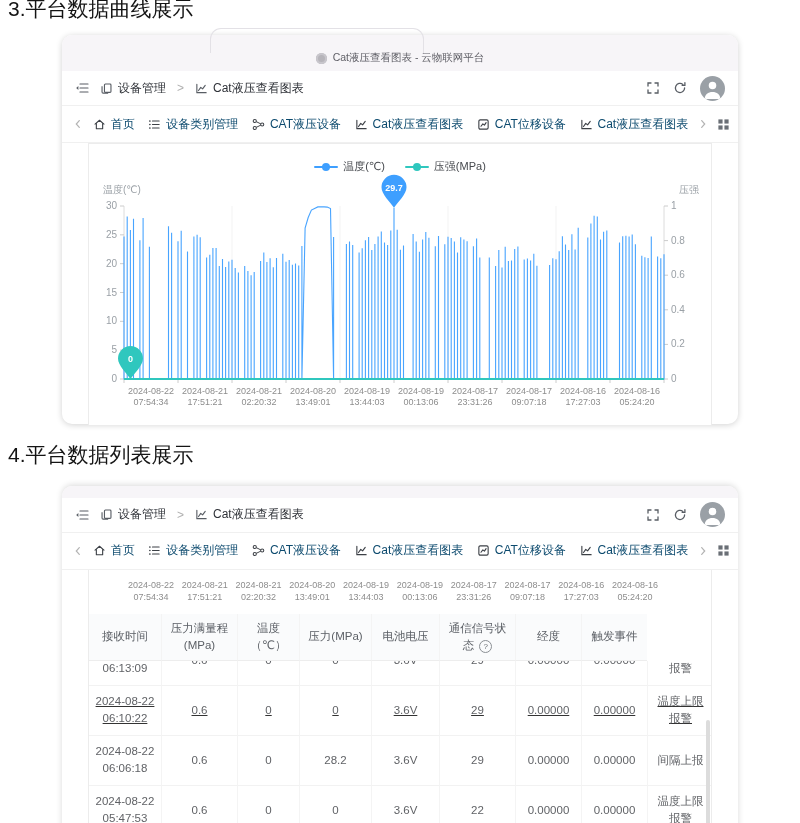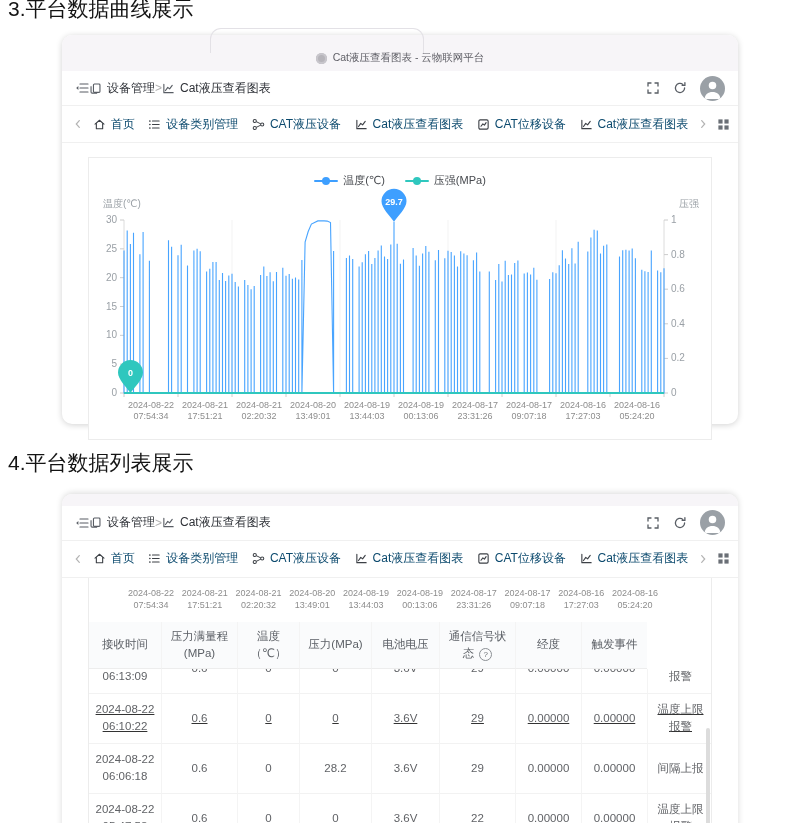--- a/index.html
+++ b/index.html
@@ -22,7 +22,7 @@
   .favicon{width:11px;height:11px;border-radius:50%;background:#b6b4ba;box-shadow:inset 0 0 0 2px #c8c6cc}
   .chrome2{height:12px;background:#f7f5f8;border-radius:10px 10px 0 0}
 
-  .crumbbar{height:34px;display:flex;align-items:center;padding:0 13px;
+  .crumbbar{height:34px;display:flex;align-items:center;padding:0 13px;gap:11px;
             font-size:12px;color:#2f3238}
   .crumb{display:flex;align-items:center;gap:5px;cursor:pointer}
   .crumb-sep{color:#b0b0b0}

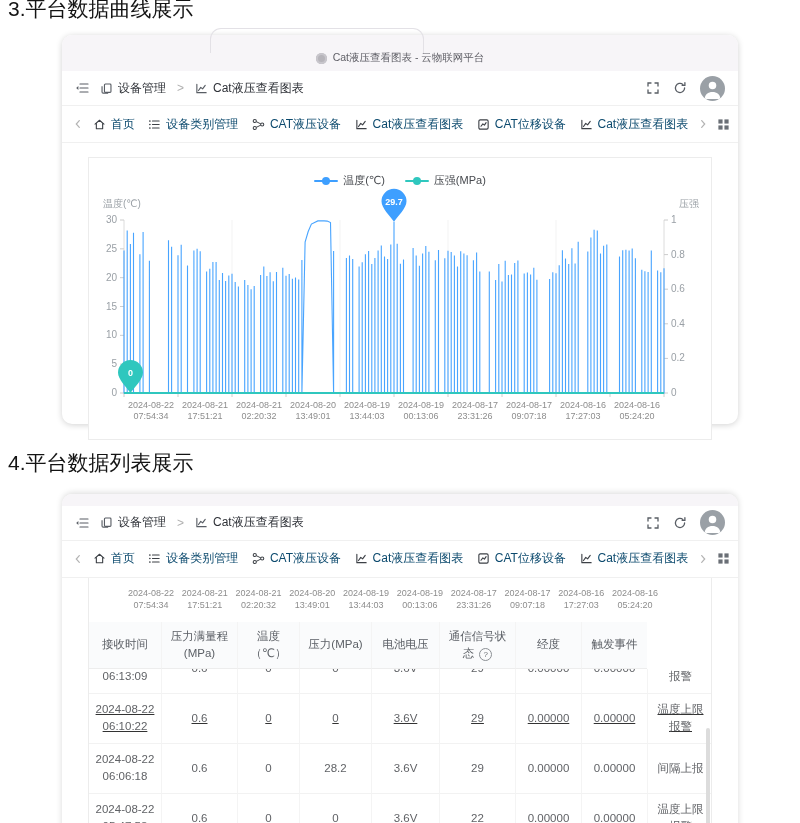--- a/index.html
+++ b/index.html
@@ -40,7 +40,7 @@
   .chev{color:#b3b3b3;display:flex;align-items:center;cursor:pointer;padding:0 2px}
   .gridbtn{color:#6a6f76;margin-left:6px;cursor:pointer;display:flex}
 
-  .chart-card{margin:14px 26px;border:1px solid #ececec;height:281px;position:relative;background:#fff}
+  .chart-card{margin:0 26px;border:1px solid #ececec;height:281px;position:relative;background:#fff}
   .legend{display:flex;justify-content:center;gap:20px;padding-top:15px;font-size:11px;color:#46494e}
   .litem{display:flex;align-items:center;gap:5px;cursor:pointer}
   .lmark{position:relative;width:24px;height:8px}

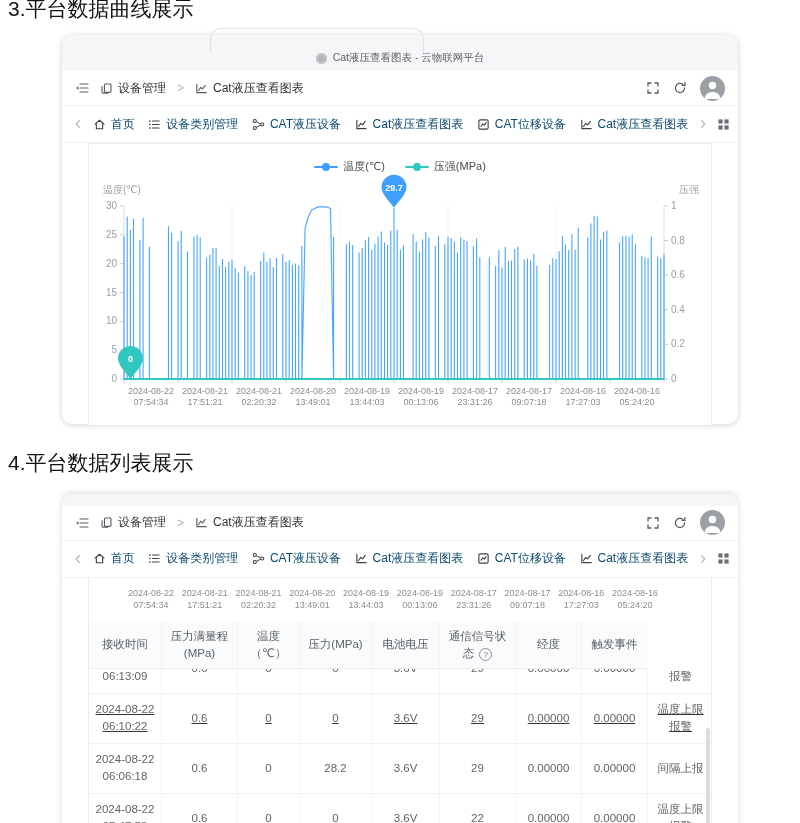--- a/index.html
+++ b/index.html
@@ -7,7 +7,7 @@
        font-family:"Liberation Sans","DejaVu Sans",sans-serif;color:#333}
   .h-sec{font-size:21px;font-weight:400;color:#141414;margin:0 0 0 8px;line-height:1.25}
   #h3{margin-top:-4px}
-  #h4{margin-top:26px}
+  #h4{margin-top:18px}
 
   .panel{width:676px;margin-left:62px;background:#fff;border-radius:10px;
          box-shadow:0 1px 6px rgba(0,0,0,.18);position:relative}

